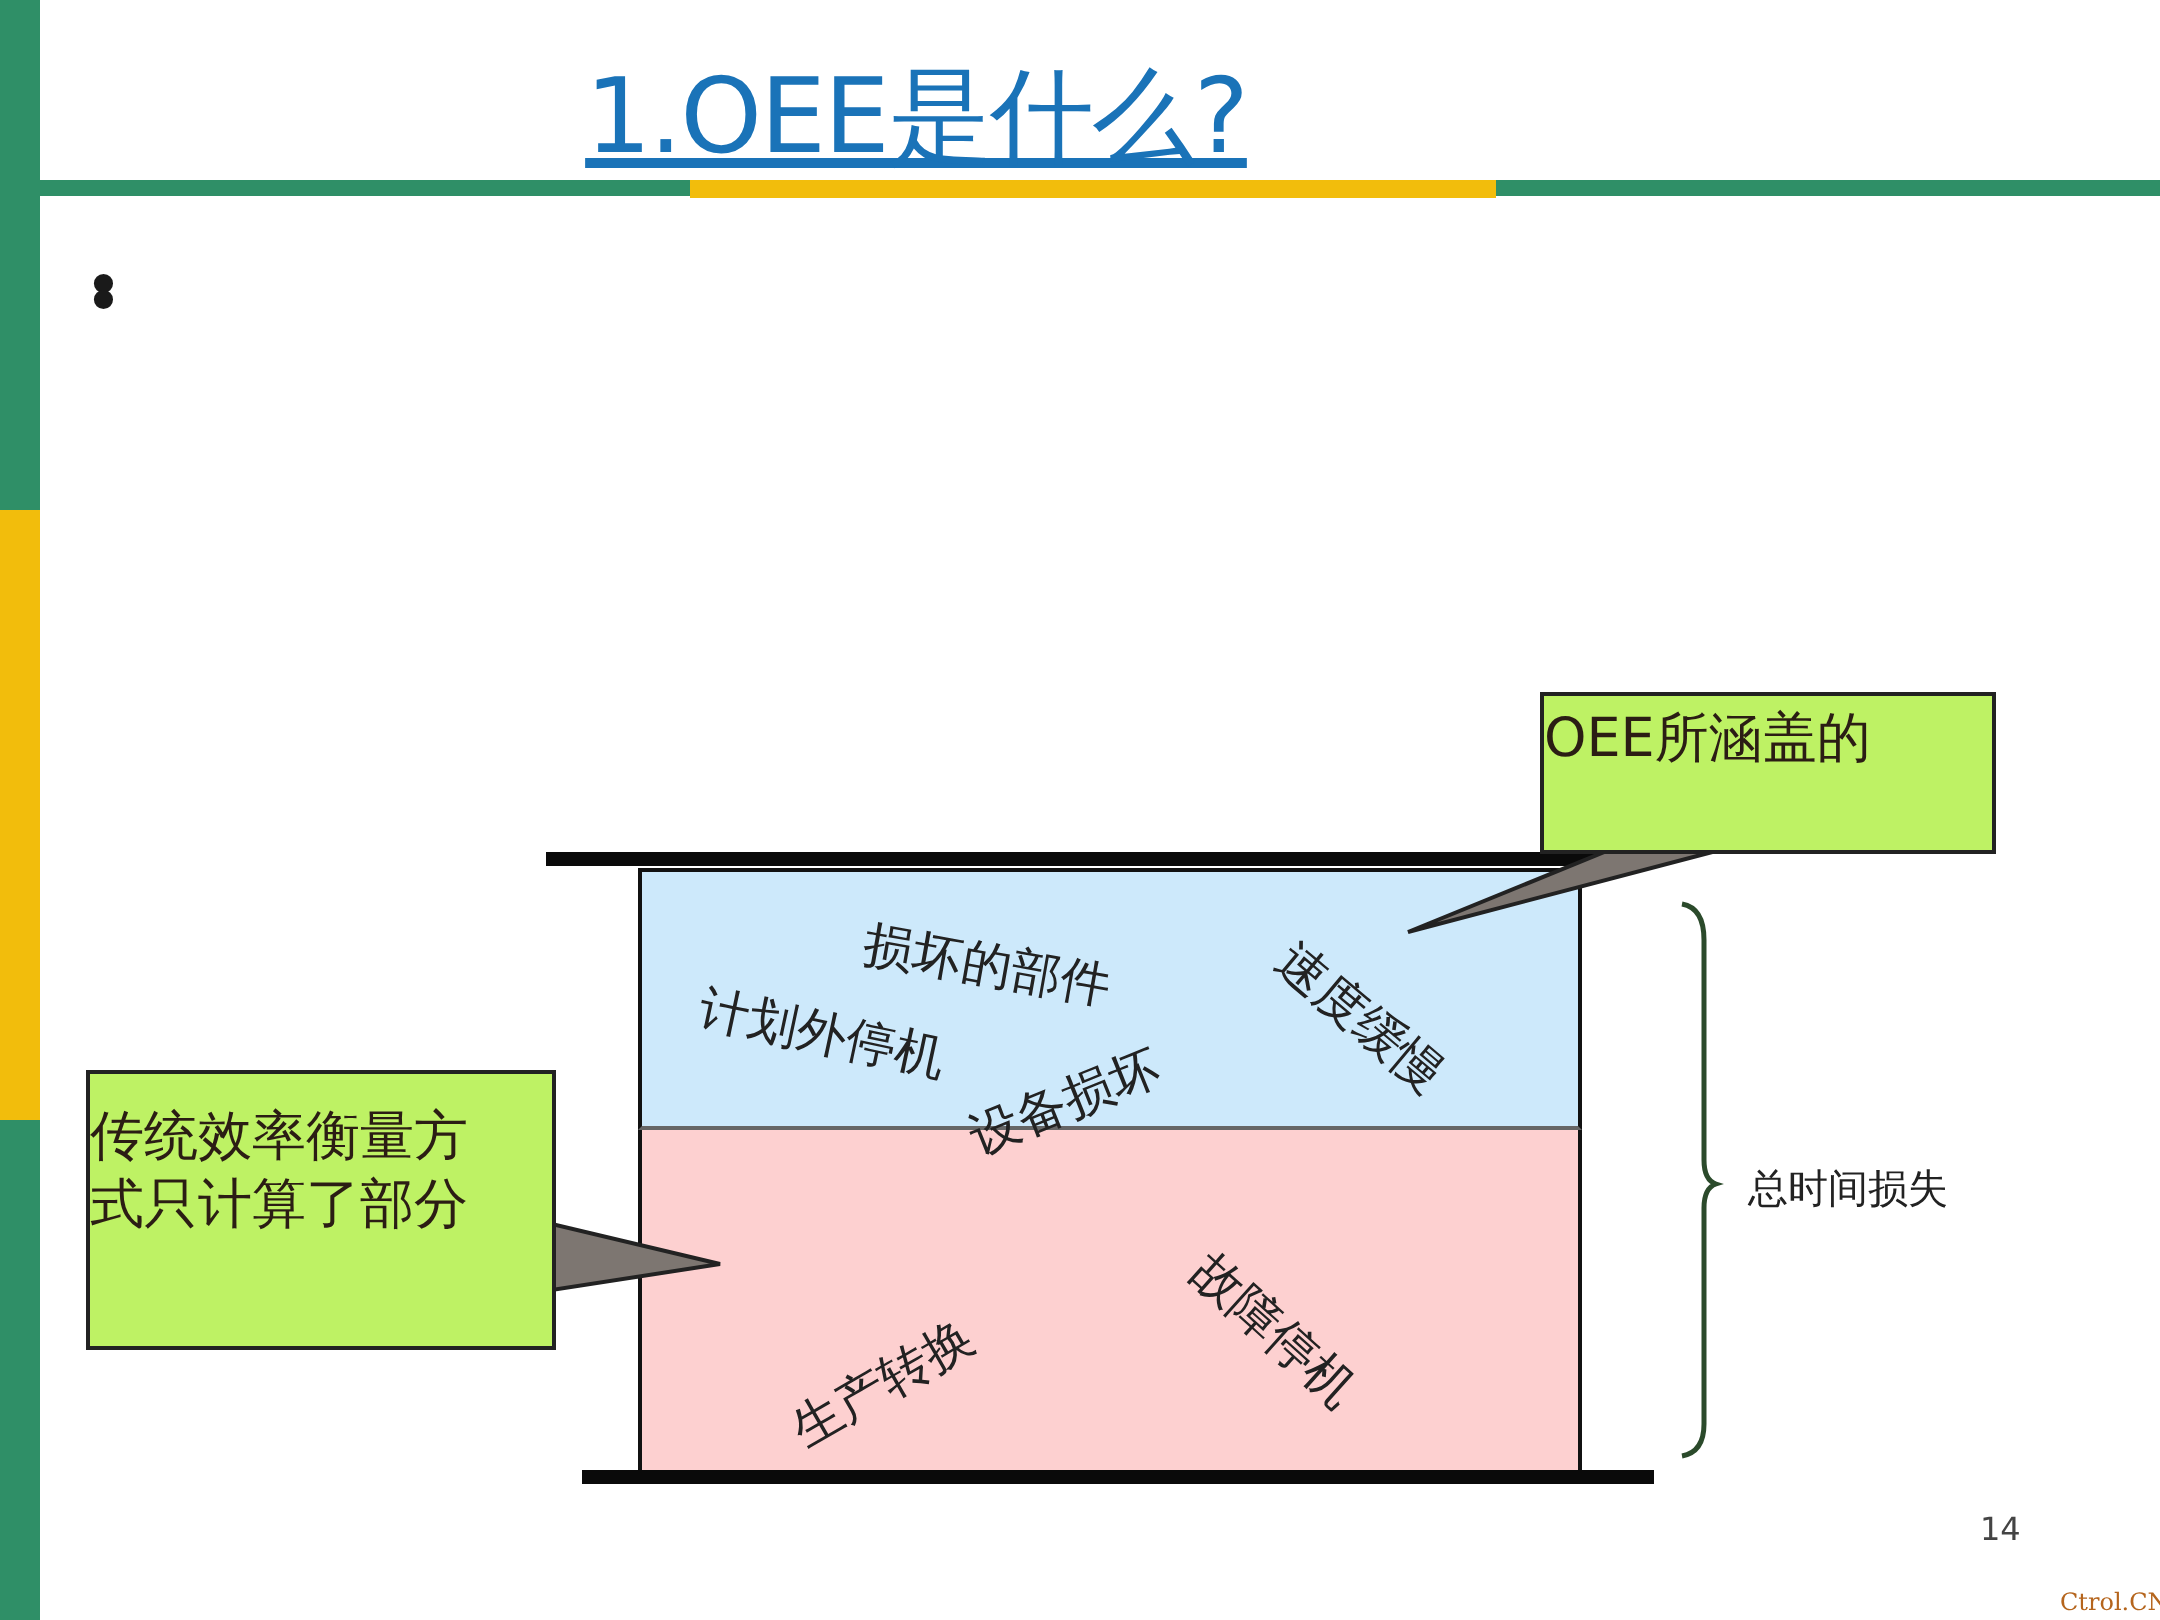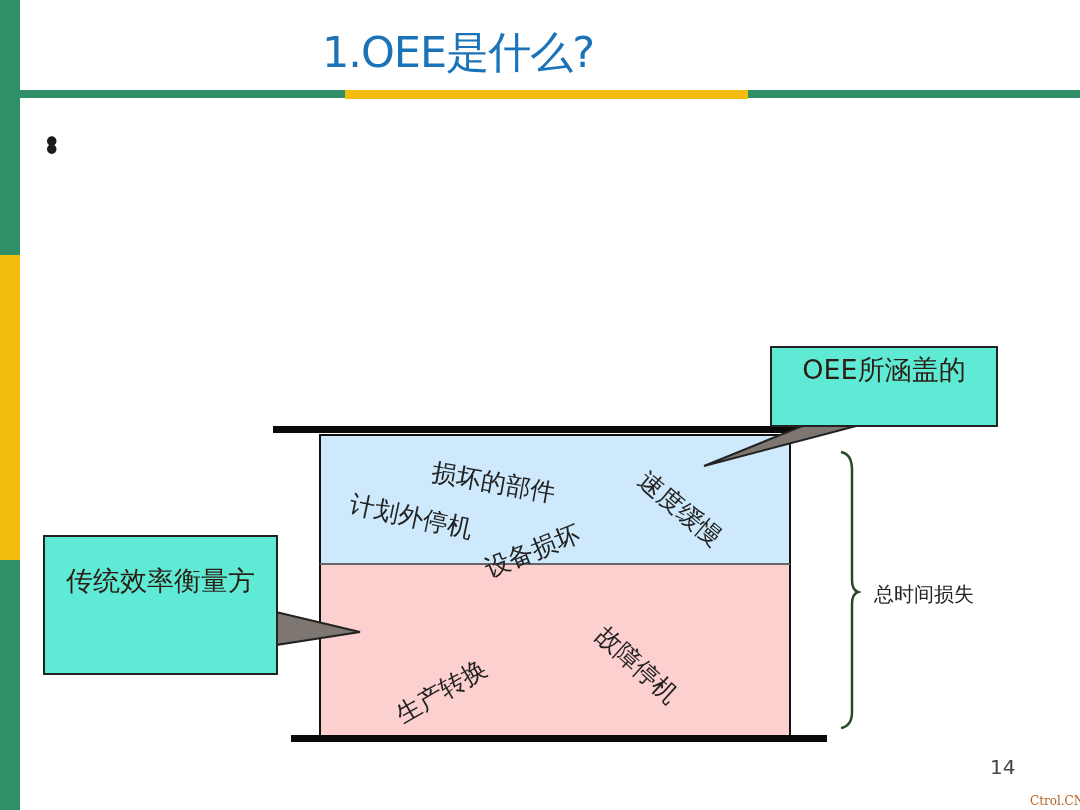--- a/index.html
+++ b/index.html
@@ -10,7 +10,7 @@
   .lbar-green2 { left:0; top:560px; width:20px; height:250px; background:#2f8f67; }
   .hline-green { left:20px; top:90px; width:1060px; height:8px; background:#2f8f67; }
   .hline-yellow { left:345px; top:90px; width:403px; height:9px; background:#f2bd0c; }
-  .title { left:0; width:916px; top:24px; text-align:center; font-size:43px; color:#1a73b8; letter-spacing:-1px; }
+  .title { left:0; width:916px; top:24px; text-align:center; font-size:52px; color:#1a73b8; letter-spacing:-1px;text-decoration:underline; }
   .bullets { left:40px; top:115px; width:1010px; font-size:33px; color:#1a1a1a; line-height:56px; }
   .bullet { position:relative; padding-left:36px; margin-bottom:8px; }
   .bullet .dot { position:absolute; left:2px; top:0; }

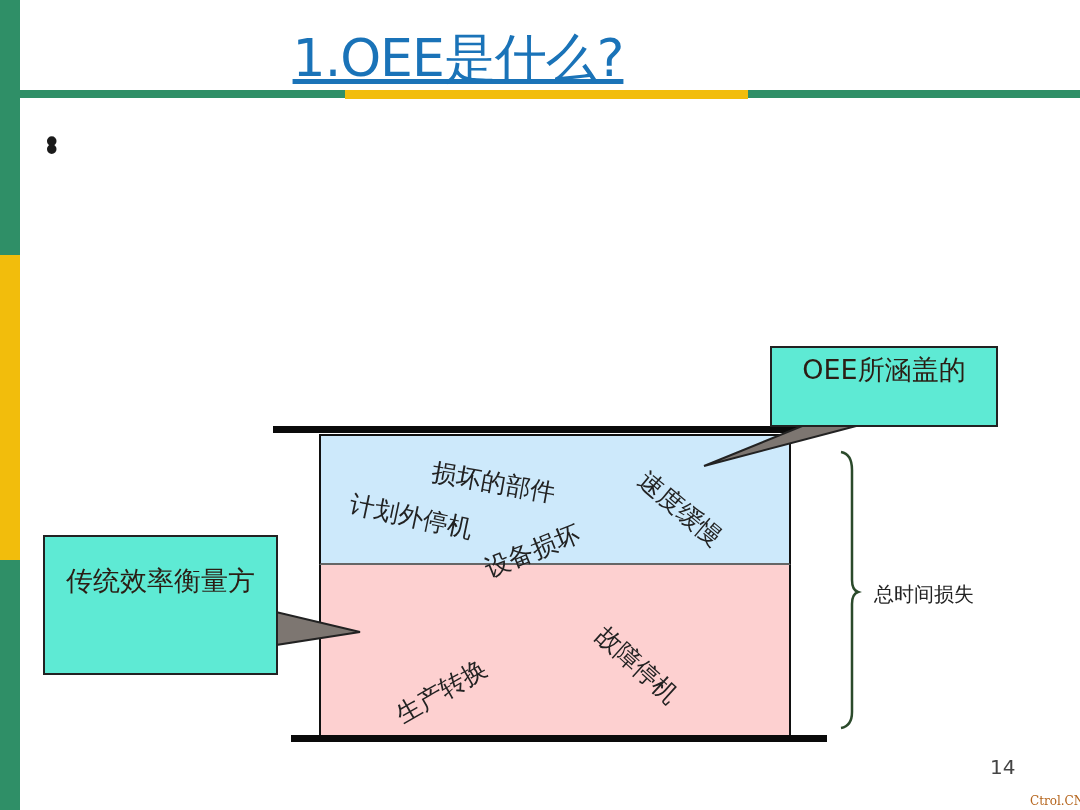--- a/index.html
+++ b/index.html
@@ -19,7 +19,7 @@
   .bar-top { left:273px; top:426px; width:532px; height:7px; background:#0a0a0a; }
   .bar-bottom { left:291px; top:735px; width:536px; height:7px; background:#0a0a0a; }
   .rot { position:absolute; font-size:25px; color:#222; white-space:nowrap; transform-origin:left center; }
-  .callout { position:absolute; background:#5eead4; border:2px solid #222; box-sizing:border-box; color:#2b1d14; font-size:27px; text-align:center; line-height:34px; }
+  .callout { position:absolute; background:#bef264; border:2px solid #222; box-sizing:border-box; color:#2b1d14; font-size:27px; line-height:34px; }
   .brace-label { left:874px; top:575px; width:140px; font-size:20px; color:#222; line-height:38px; }
   .pageno { left:990px; top:755px; font-size:20px; color:#444; }
   .wm { left:1030px; top:794px; font-size:12px; color:#b5651d; font-family:"DejaVu Serif", serif; }

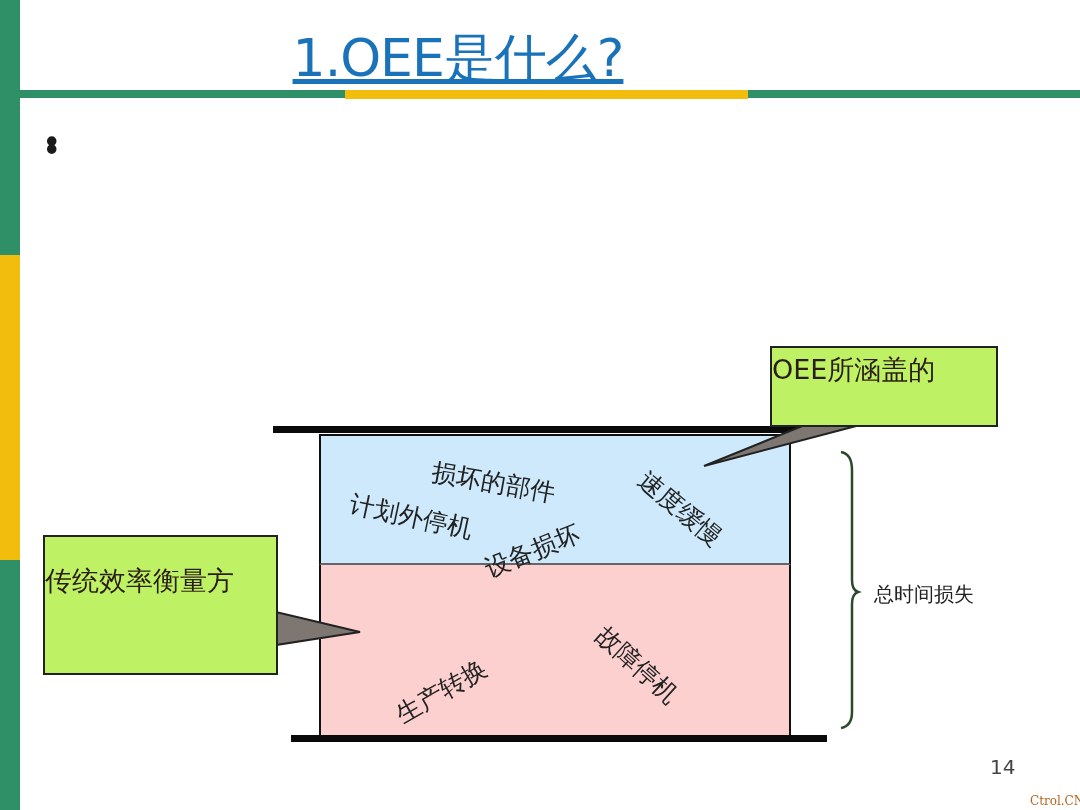--- a/index.html
+++ b/index.html
@@ -66,7 +66,7 @@
   <div>OEE所涵盖的</div>
 </div>
 
-<div class="callout" style="left:43px; top:535px; width:235px; height:140px; padding-top:27px;">
+<div class="callout" style="left:43px; top:535px; width:235px; height:140px; padding-top:15px;">
   <div>传统效率衡量方</div>
 </div>
 

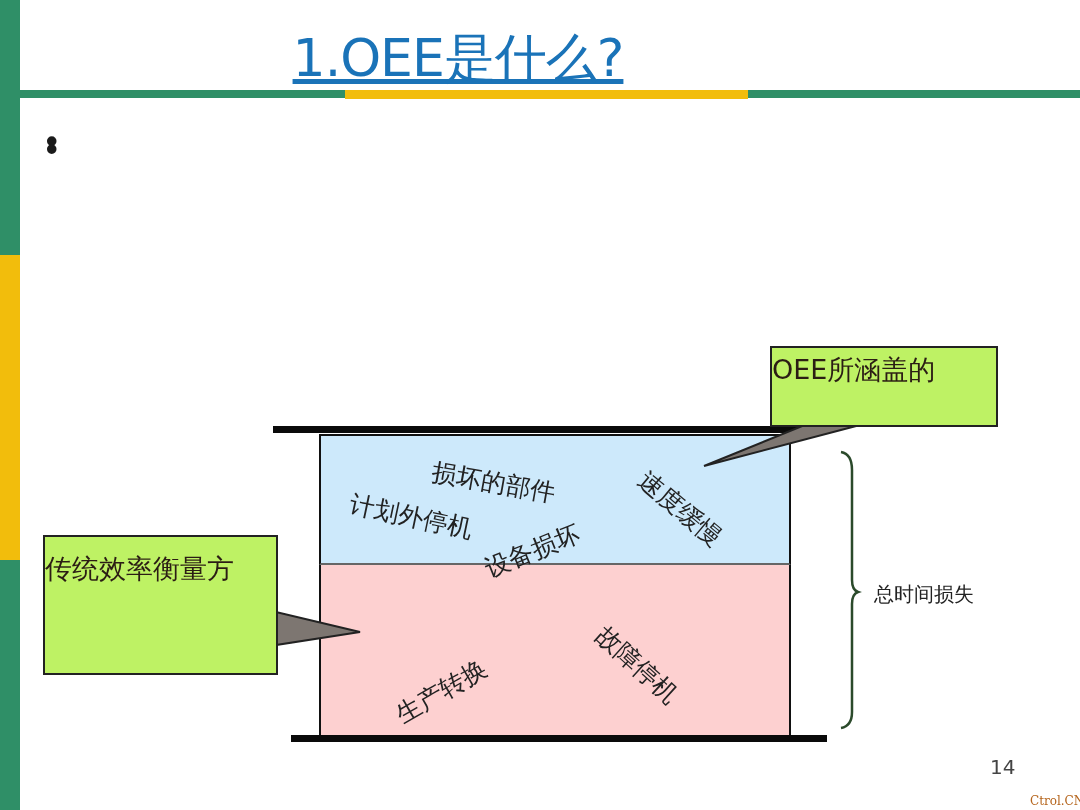--- a/index.html
+++ b/index.html
@@ -68,6 +68,7 @@
 
 <div class="callout" style="left:43px; top:535px; width:235px; height:140px; padding-top:15px;">
   <div>传统效率衡量方</div>
+  <div>式只计算了部分</div>
 </div>
 
 <div class="abs brace-label">总时间损失</div>

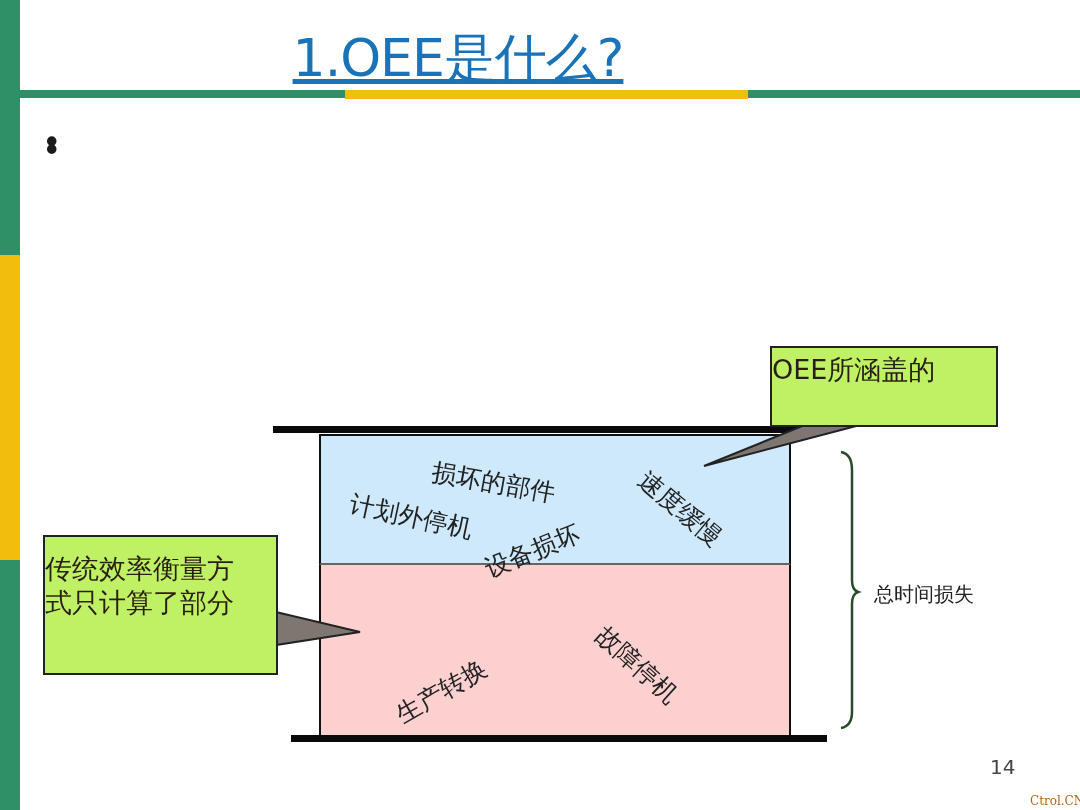--- a/index.html
+++ b/index.html
@@ -21,7 +21,7 @@
   .rot { position:absolute; font-size:25px; color:#222; white-space:nowrap; transform-origin:left center; }
   .callout { position:absolute; background:#bef264; border:2px solid #222; box-sizing:border-box; color:#2b1d14; font-size:27px; line-height:34px; }
   .brace-label { left:874px; top:575px; width:140px; font-size:20px; color:#222; line-height:38px; }
-  .pageno { left:990px; top:755px; font-size:20px; color:#444; }
+  .pageno { left:990px; top:755px; font-size:16px; color:#444; }
   .wm { left:1030px; top:794px; font-size:12px; color:#b5651d; font-family:"DejaVu Serif", serif; }
 </style>
 </head>

